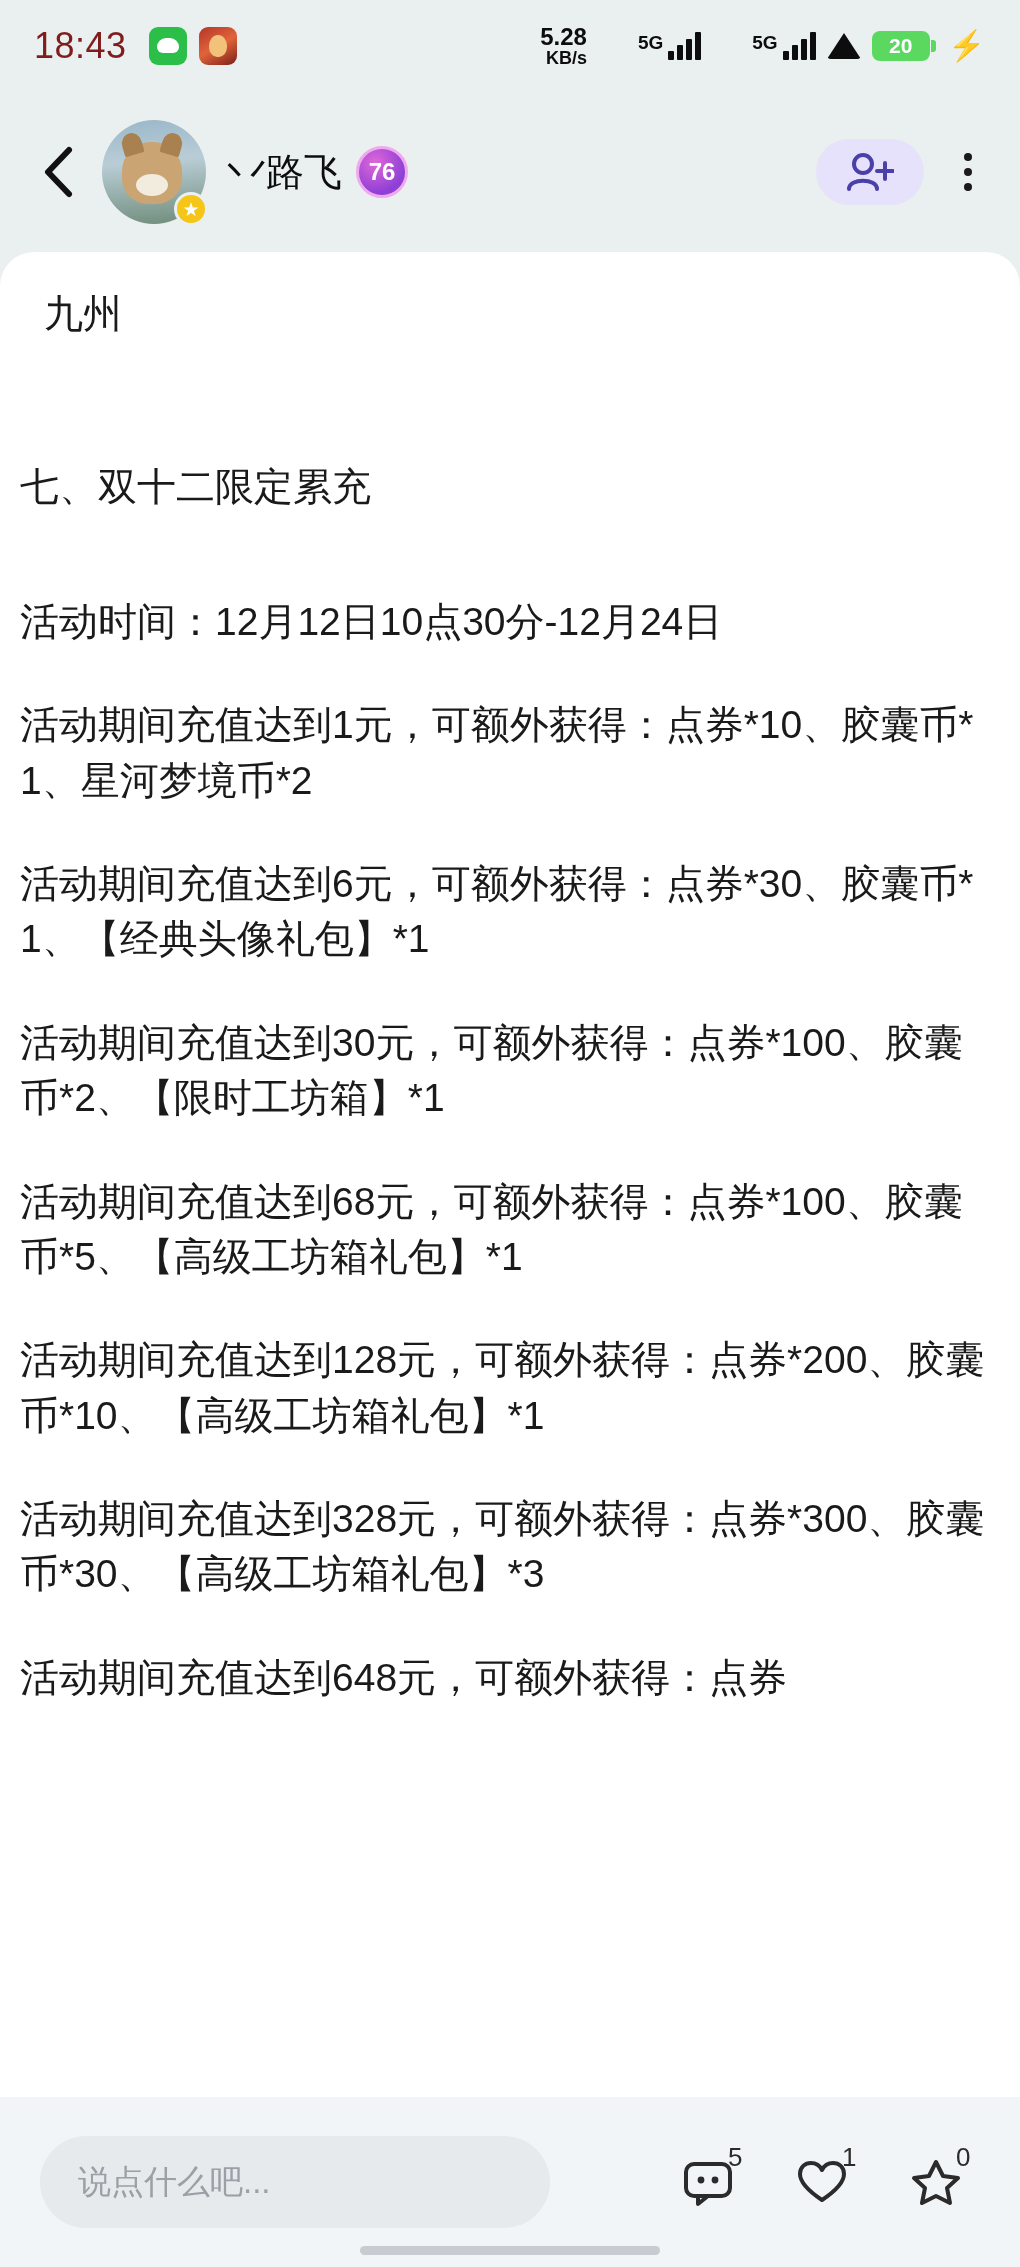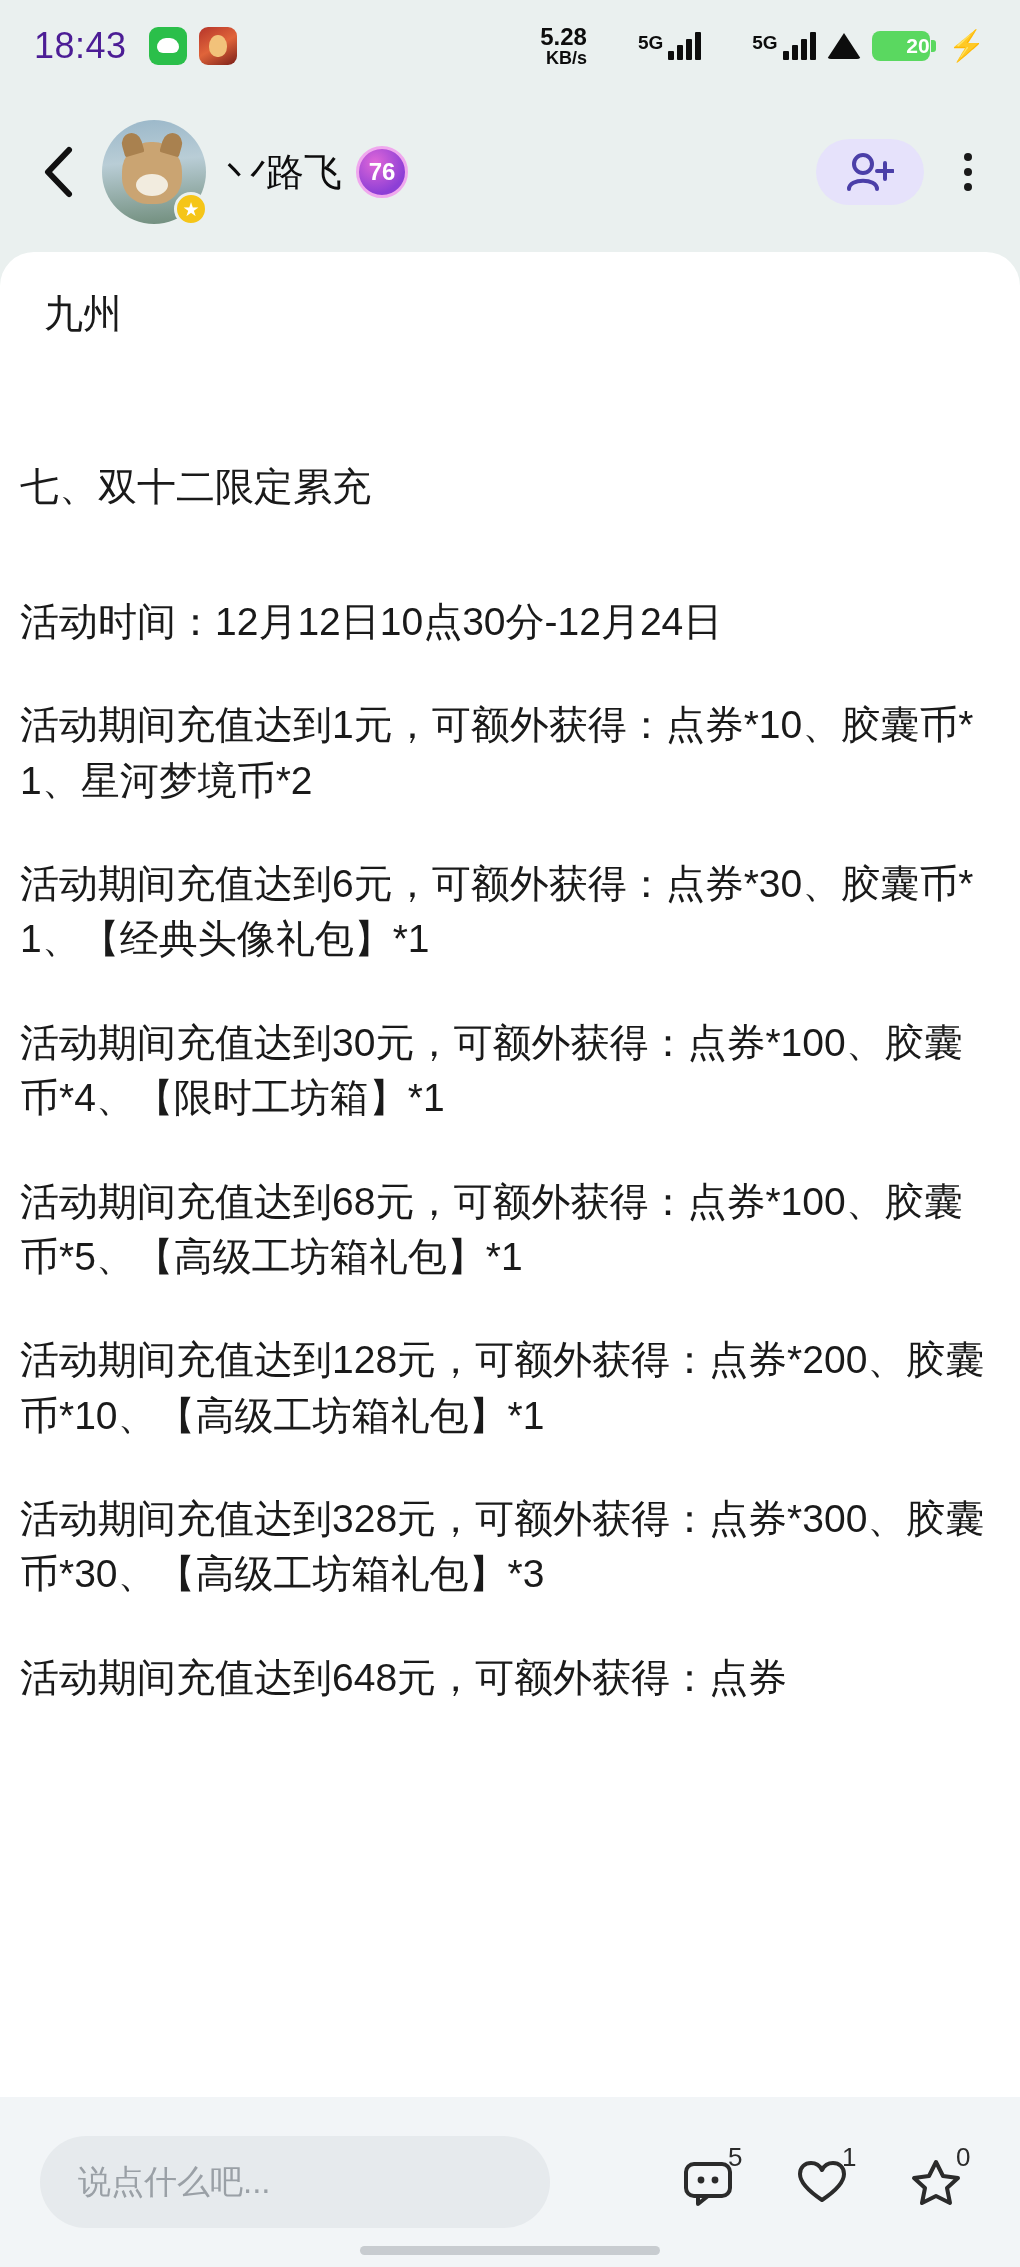--- a/index.html
+++ b/index.html
@@ -18,7 +18,7 @@
     background: #eaf0ef;
   }
   .status-time {
-    font-size: 36px; color: #4c1d95; font-weight: 500; letter-spacing: 0.5px;
+    font-size: 36px; color: #7f1d1d; font-weight: 500; letter-spacing: 0.5px;
   }
   .status-left-icons { display: flex; align-items: center; gap: 12px; margin-left: 22px; }
   .app-icon { width: 38px; height: 38px; border-radius: 9px; display: block; }

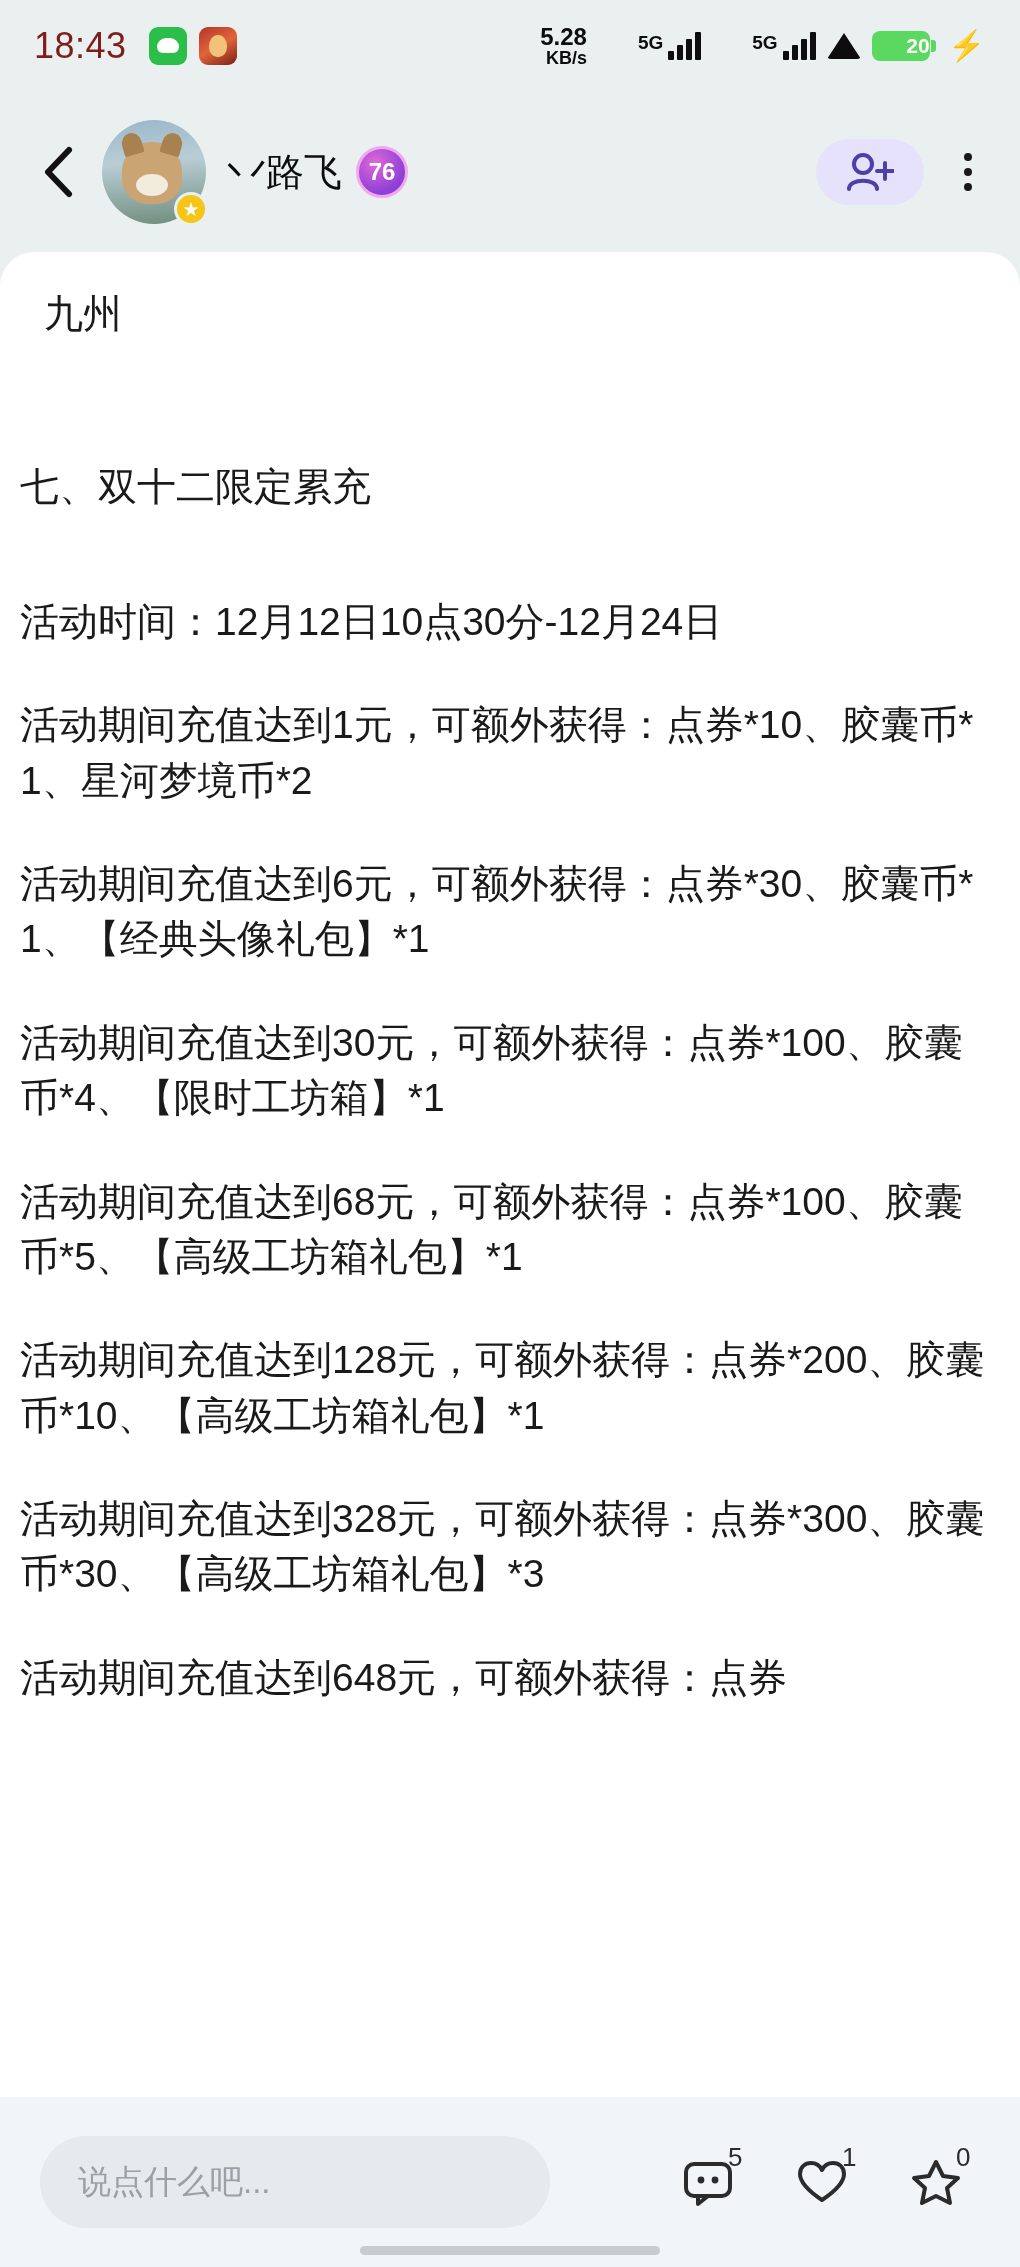--- a/index.html
+++ b/index.html
@@ -57,7 +57,7 @@
   }
   .battery {
     width: 58px; height: 30px; border-radius: 8px; background: #5ad860;
-    position: relative; display: flex; align-items: center; justify-content: flex-end;
+    position: relative; display: flex; align-items: center; justify-content: center;
   }
   .battery::after {
     content: ""; position: absolute; right: -6px; top: 9px; width: 5px; height: 12px;

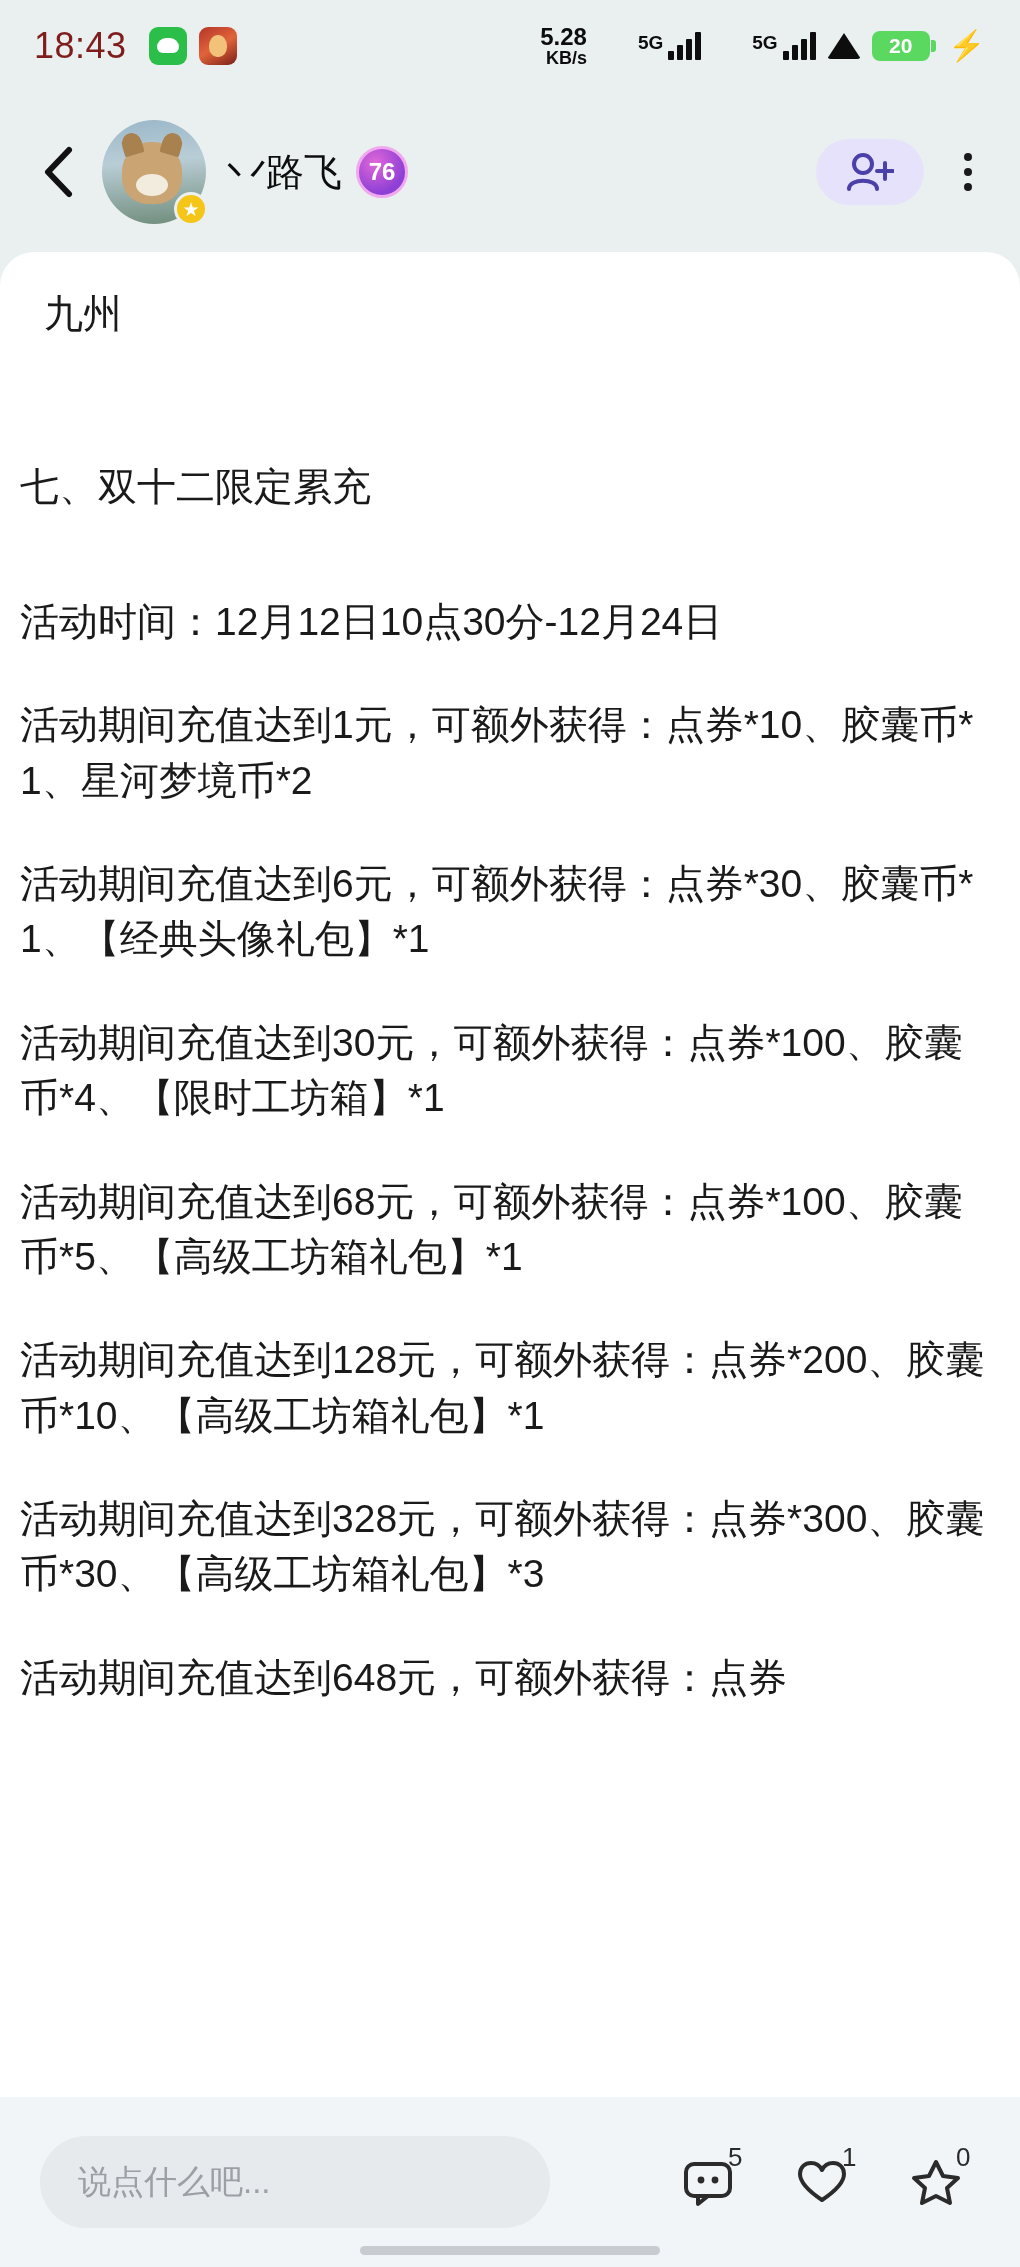--- a/index.html
+++ b/index.html
@@ -237,7 +237,7 @@
     <p>活动时间：12月12日10点30分-12月24日</p>
     <p>活动期间充值达到1元，可额外获得：点券*10、胶囊币*1、星河梦境币*2</p>
     <p>活动期间充值达到6元，可额外获得：点券*30、胶囊币*1、【经典头像礼包】*1</p>
-    <p>活动期间充值达到30元，可额外获得：点券*100、胶囊币*4、【限时工坊箱】*1</p>
+    <p>活动期间充值达到30元，可额外获得：点券*100、胶囊币*2、【限时工坊箱】*1</p>
     <p>活动期间充值达到68元，可额外获得：点券*100、胶囊币*5、【高级工坊箱礼包】*1</p>
     <p>活动期间充值达到128元，可额外获得：点券*200、胶囊币*10、【高级工坊箱礼包】*1</p>
     <p>活动期间充值达到328元，可额外获得：点券*300、胶囊币*30、【高级工坊箱礼包】*3</p>

